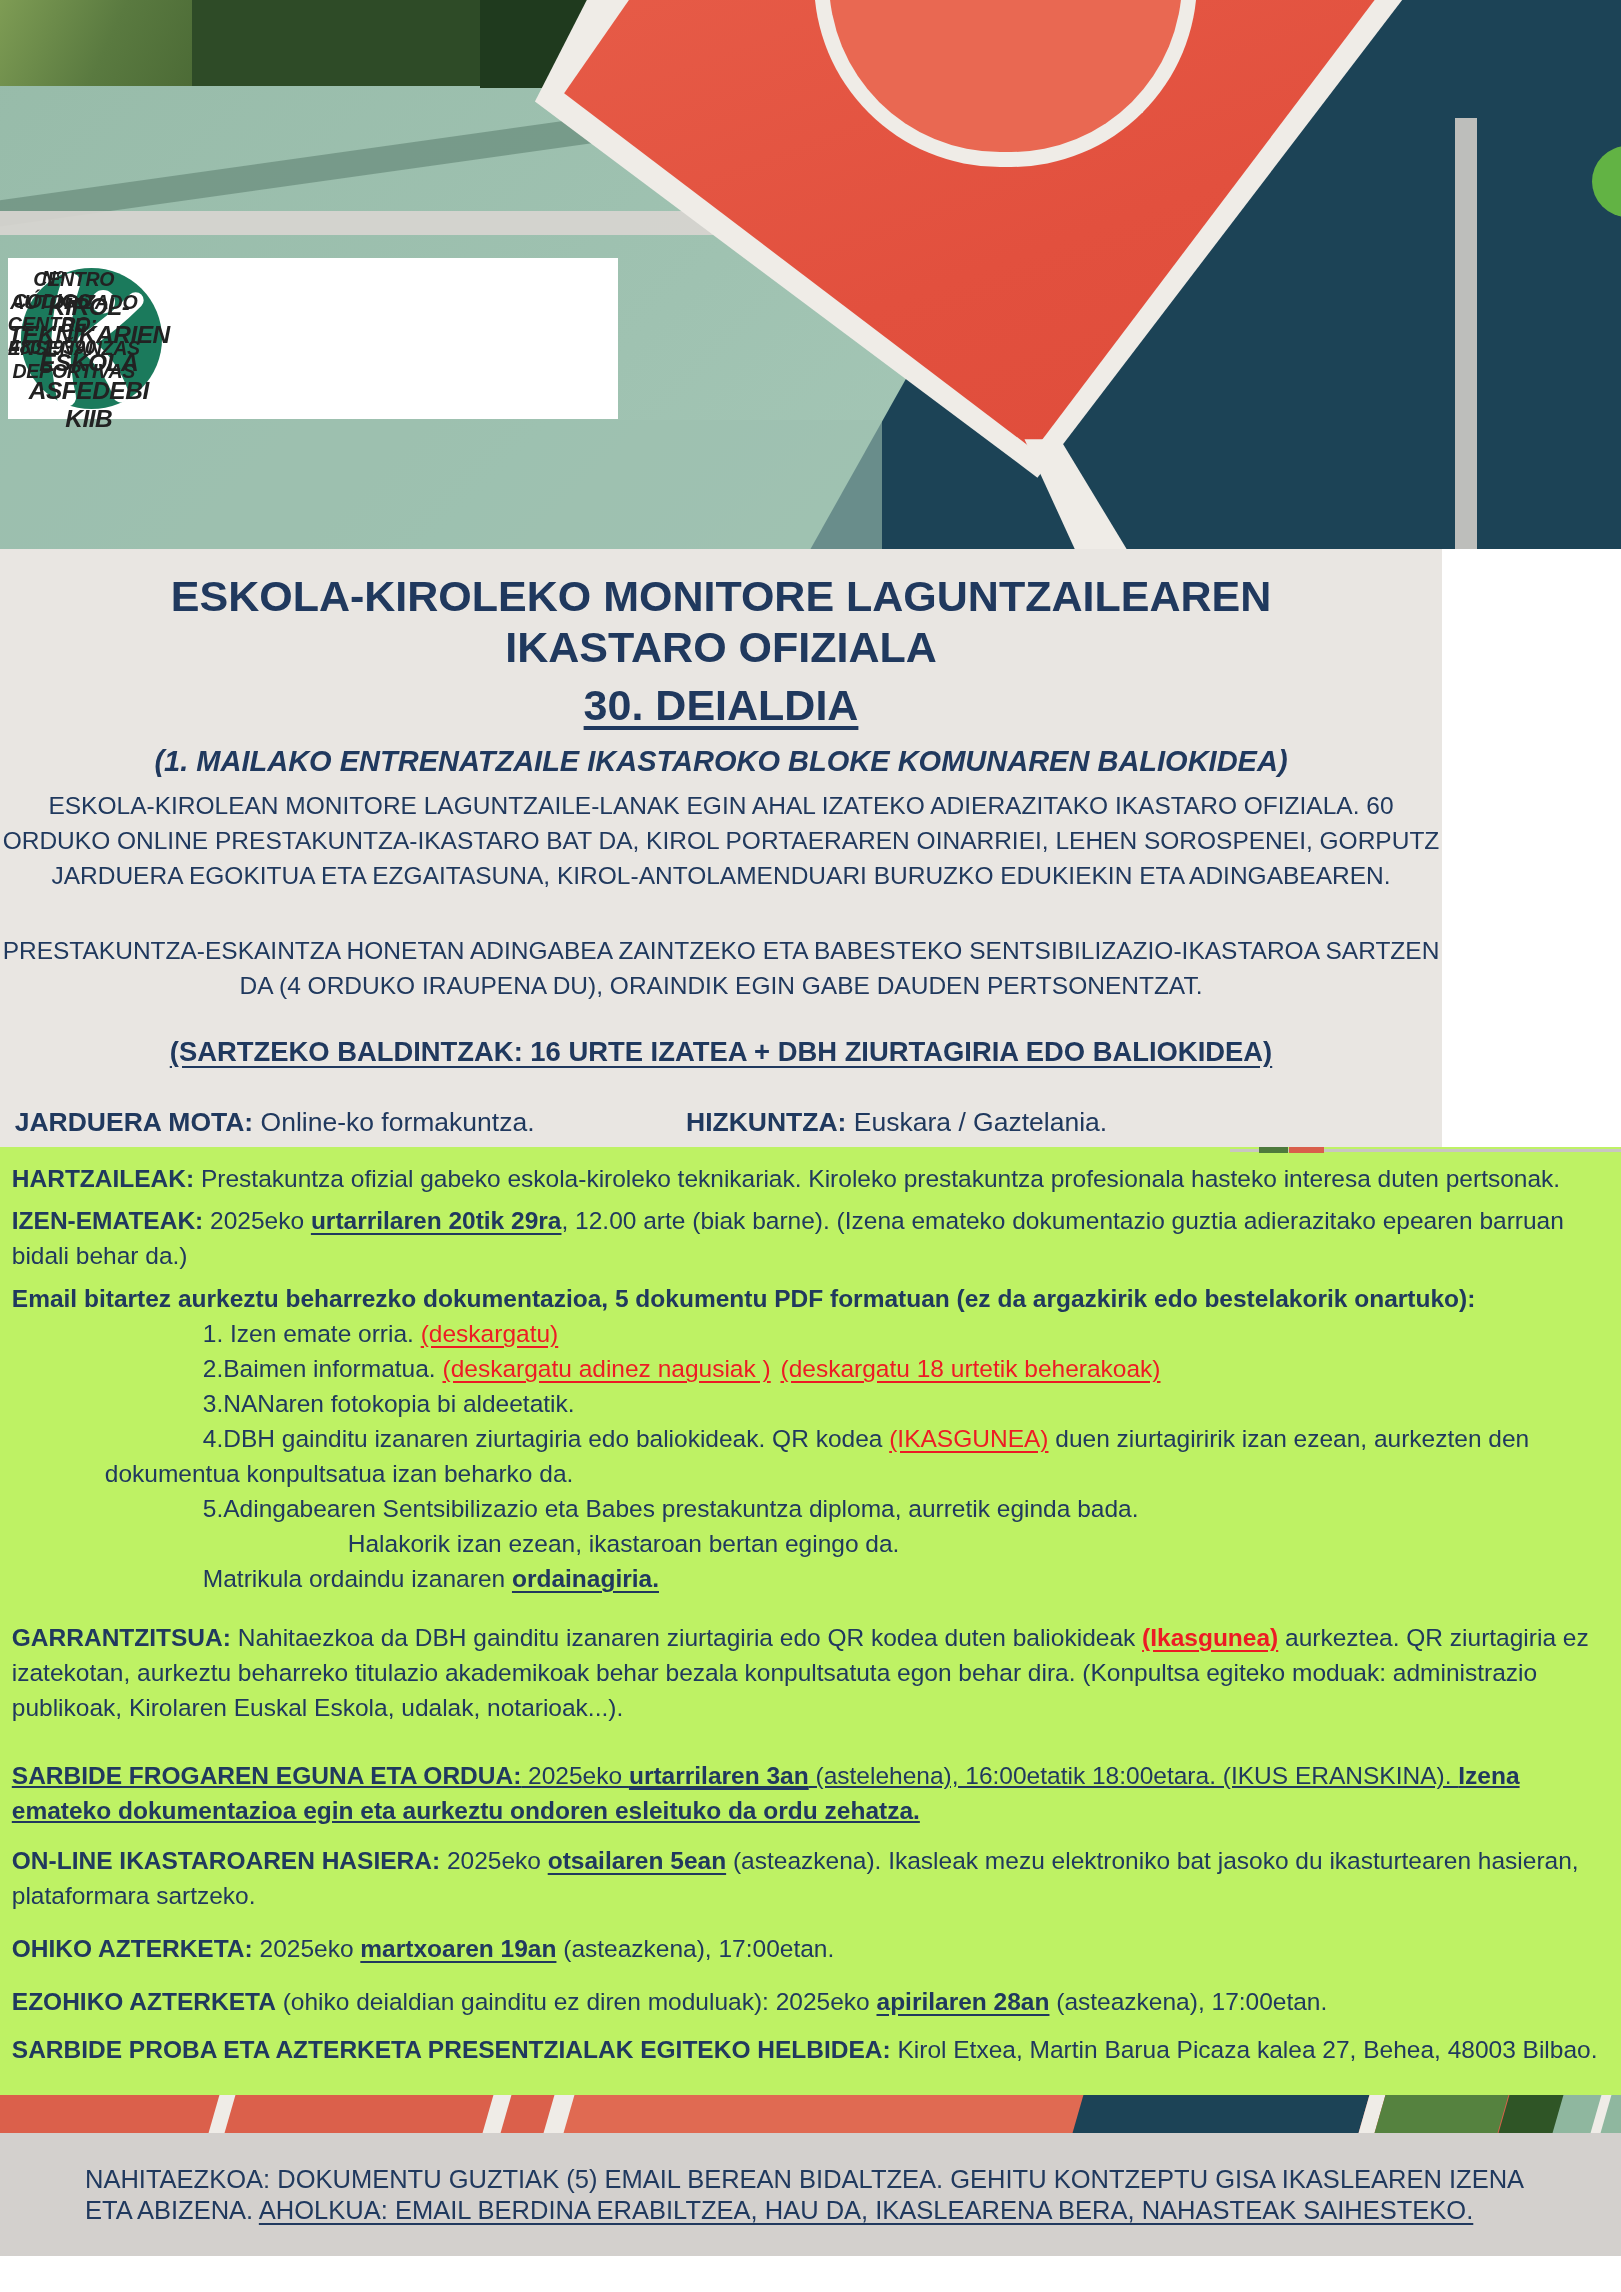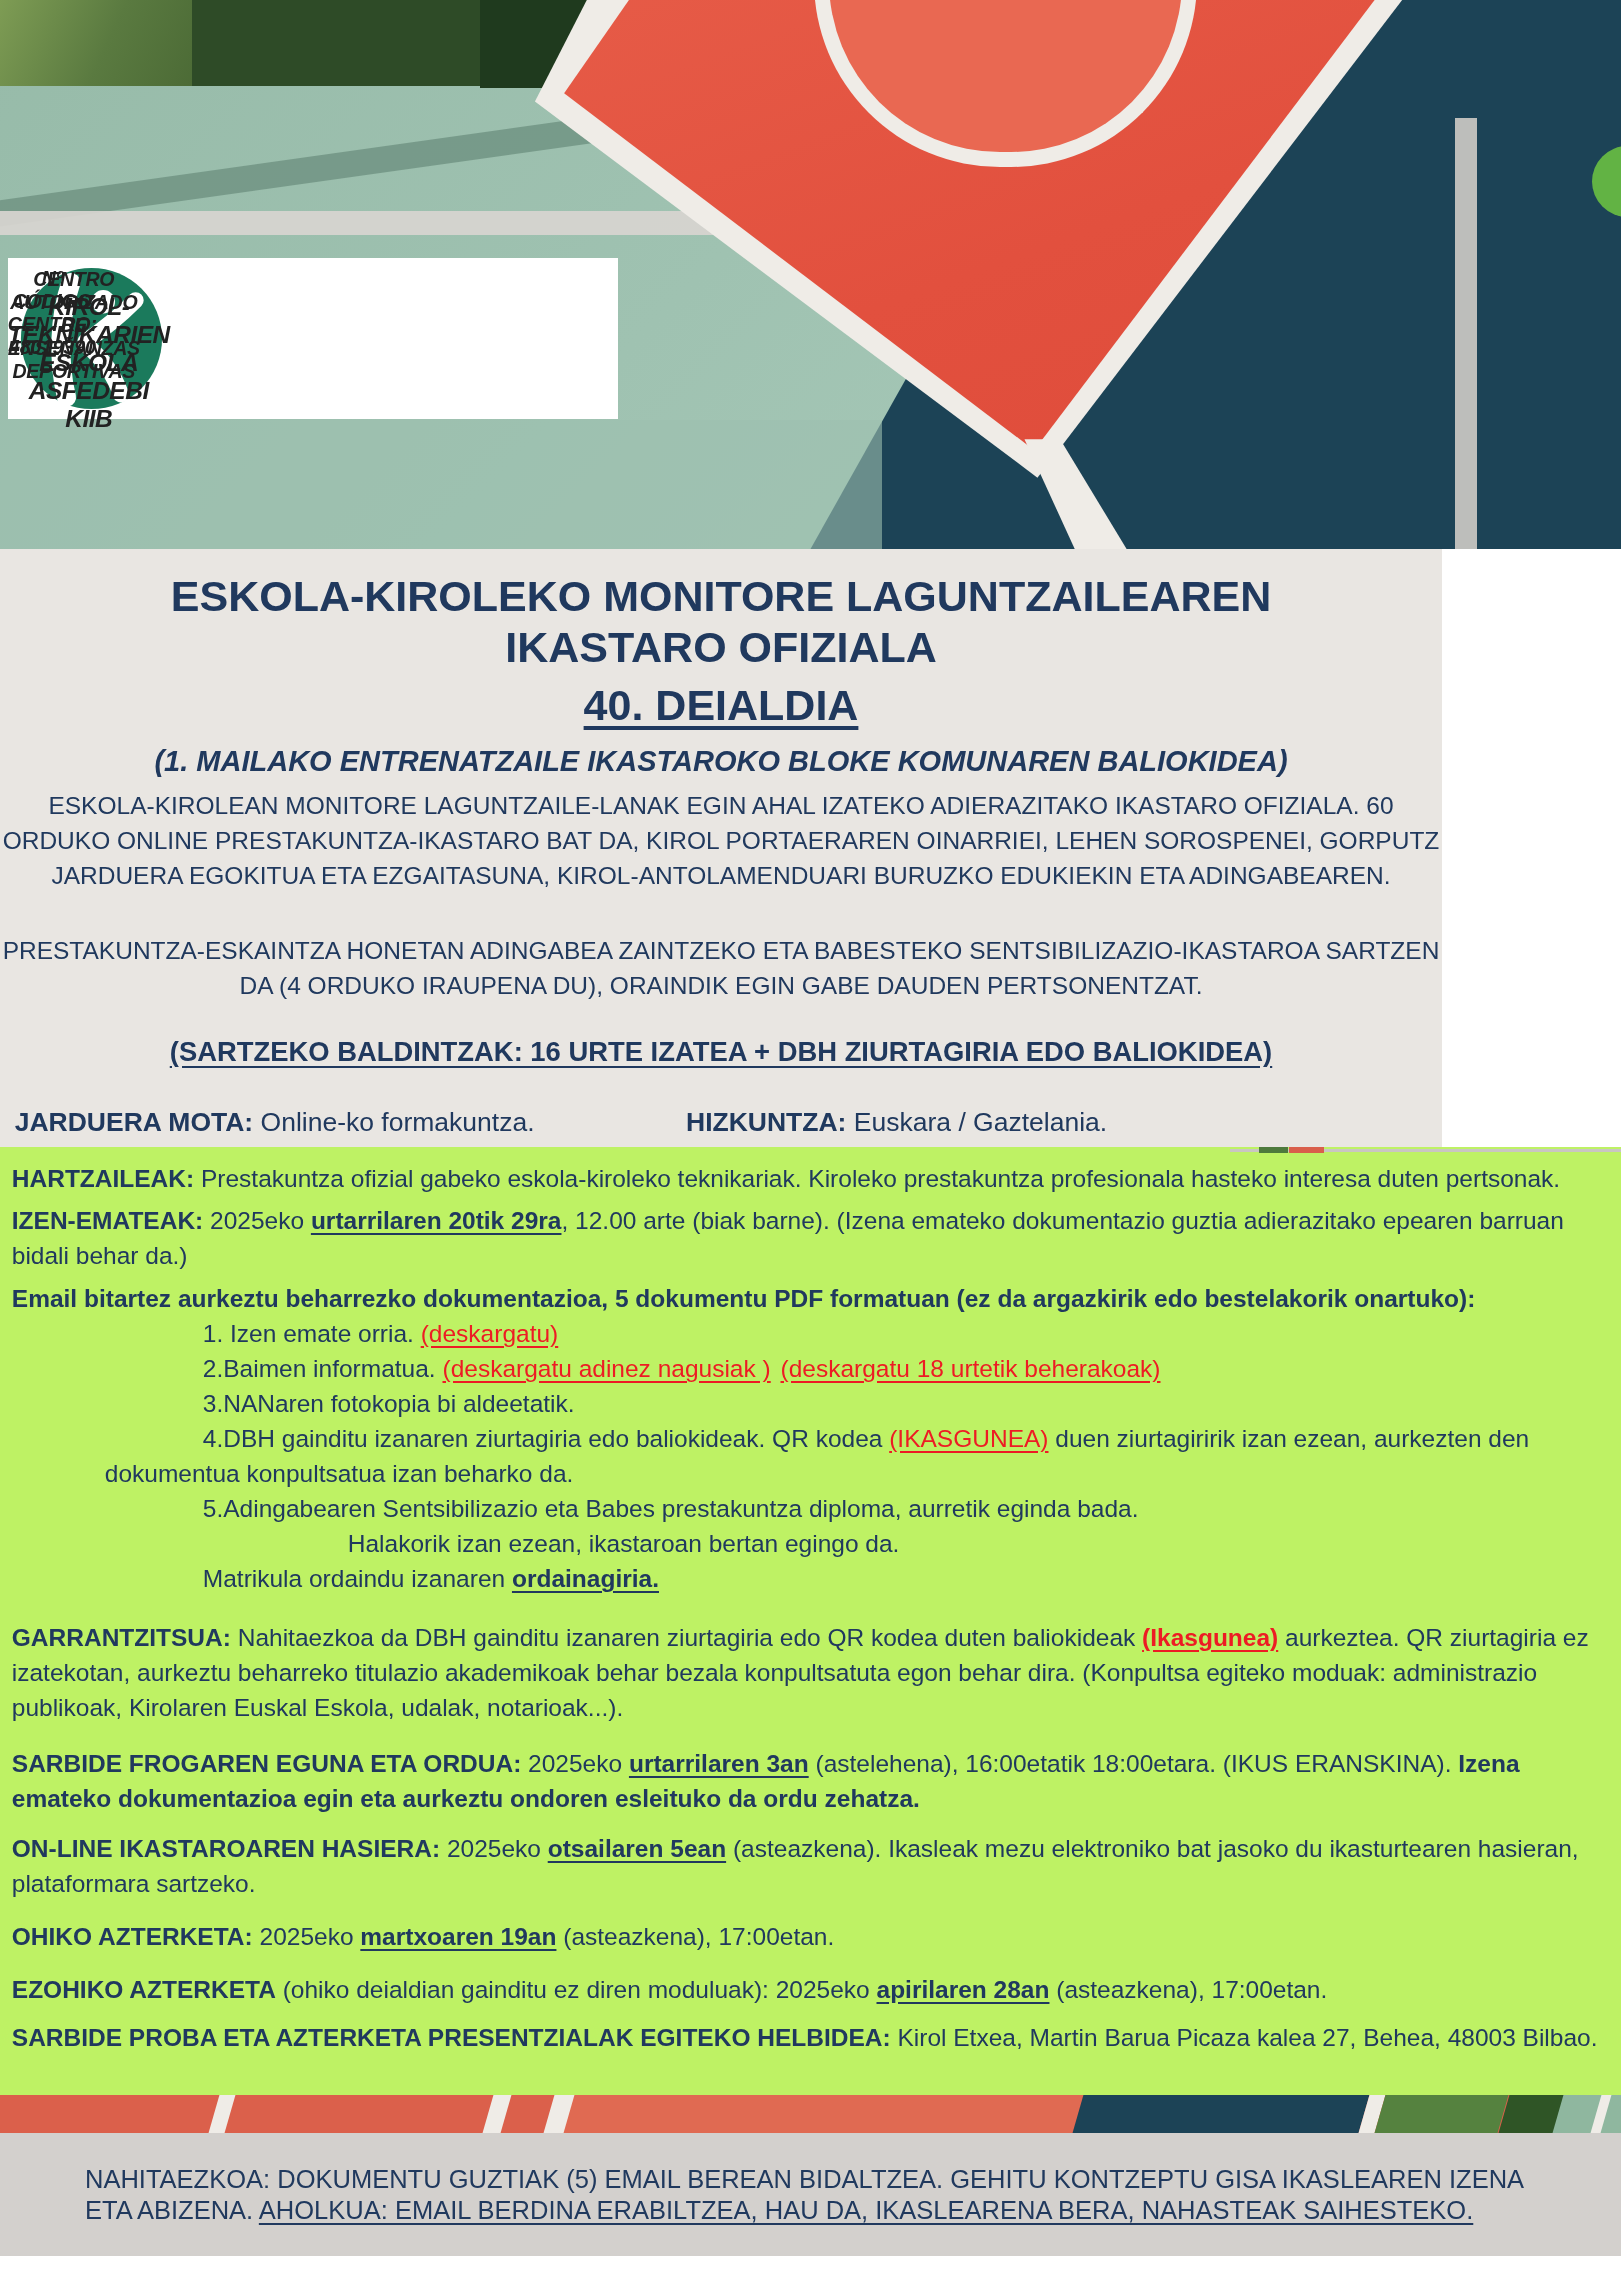--- a/index.html
+++ b/index.html
@@ -128,7 +128,7 @@
 
   <div class="band">
     <div class="title1">ESKOLA-KIROLEKO MONITORE LAGUNTZAILEAREN IKASTARO OFIZIALA</div>
-    <div class="title2">40. DEIALDIA</div>
+    <div class="title2">30. DEIALDIA</div>
     <div class="subtitle">(1. MAILAKO ENTRENATZAILE IKASTAROKO BLOKE KOMUNAREN BALIOKIDEA)</div>
     <div class="bpara">ESKOLA-KIROLEAN MONITORE LAGUNTZAILE-LANAK EGIN AHAL IZATEKO ADIERAZITAKO IKASTARO OFIZIALA. 60 ORDUKO ONLINE PRESTAKUNTZA-IKASTARO BAT DA, KIROL PORTAERAREN OINARRIEI, LEHEN SOROSPENEI, GORPUTZ JARDUERA EGOKITUA ETA EZGAITASUNA, KIROL-ANTOLAMENDUARI BURUZKO EDUKIEKIN ETA ADINGABEAREN.</div>
     <div class="bpara bpara2">PRESTAKUNTZA-ESKAINTZA HONETAN ADINGABEA ZAINTZEKO ETA BABESTEKO SENTSIBILIZAZIO-IKASTAROA SARTZEN DA (4 ORDUKO IRAUPENA DU), ORAINDIK EGIN GABE DAUDEN PERTSONENTZAT.</div>

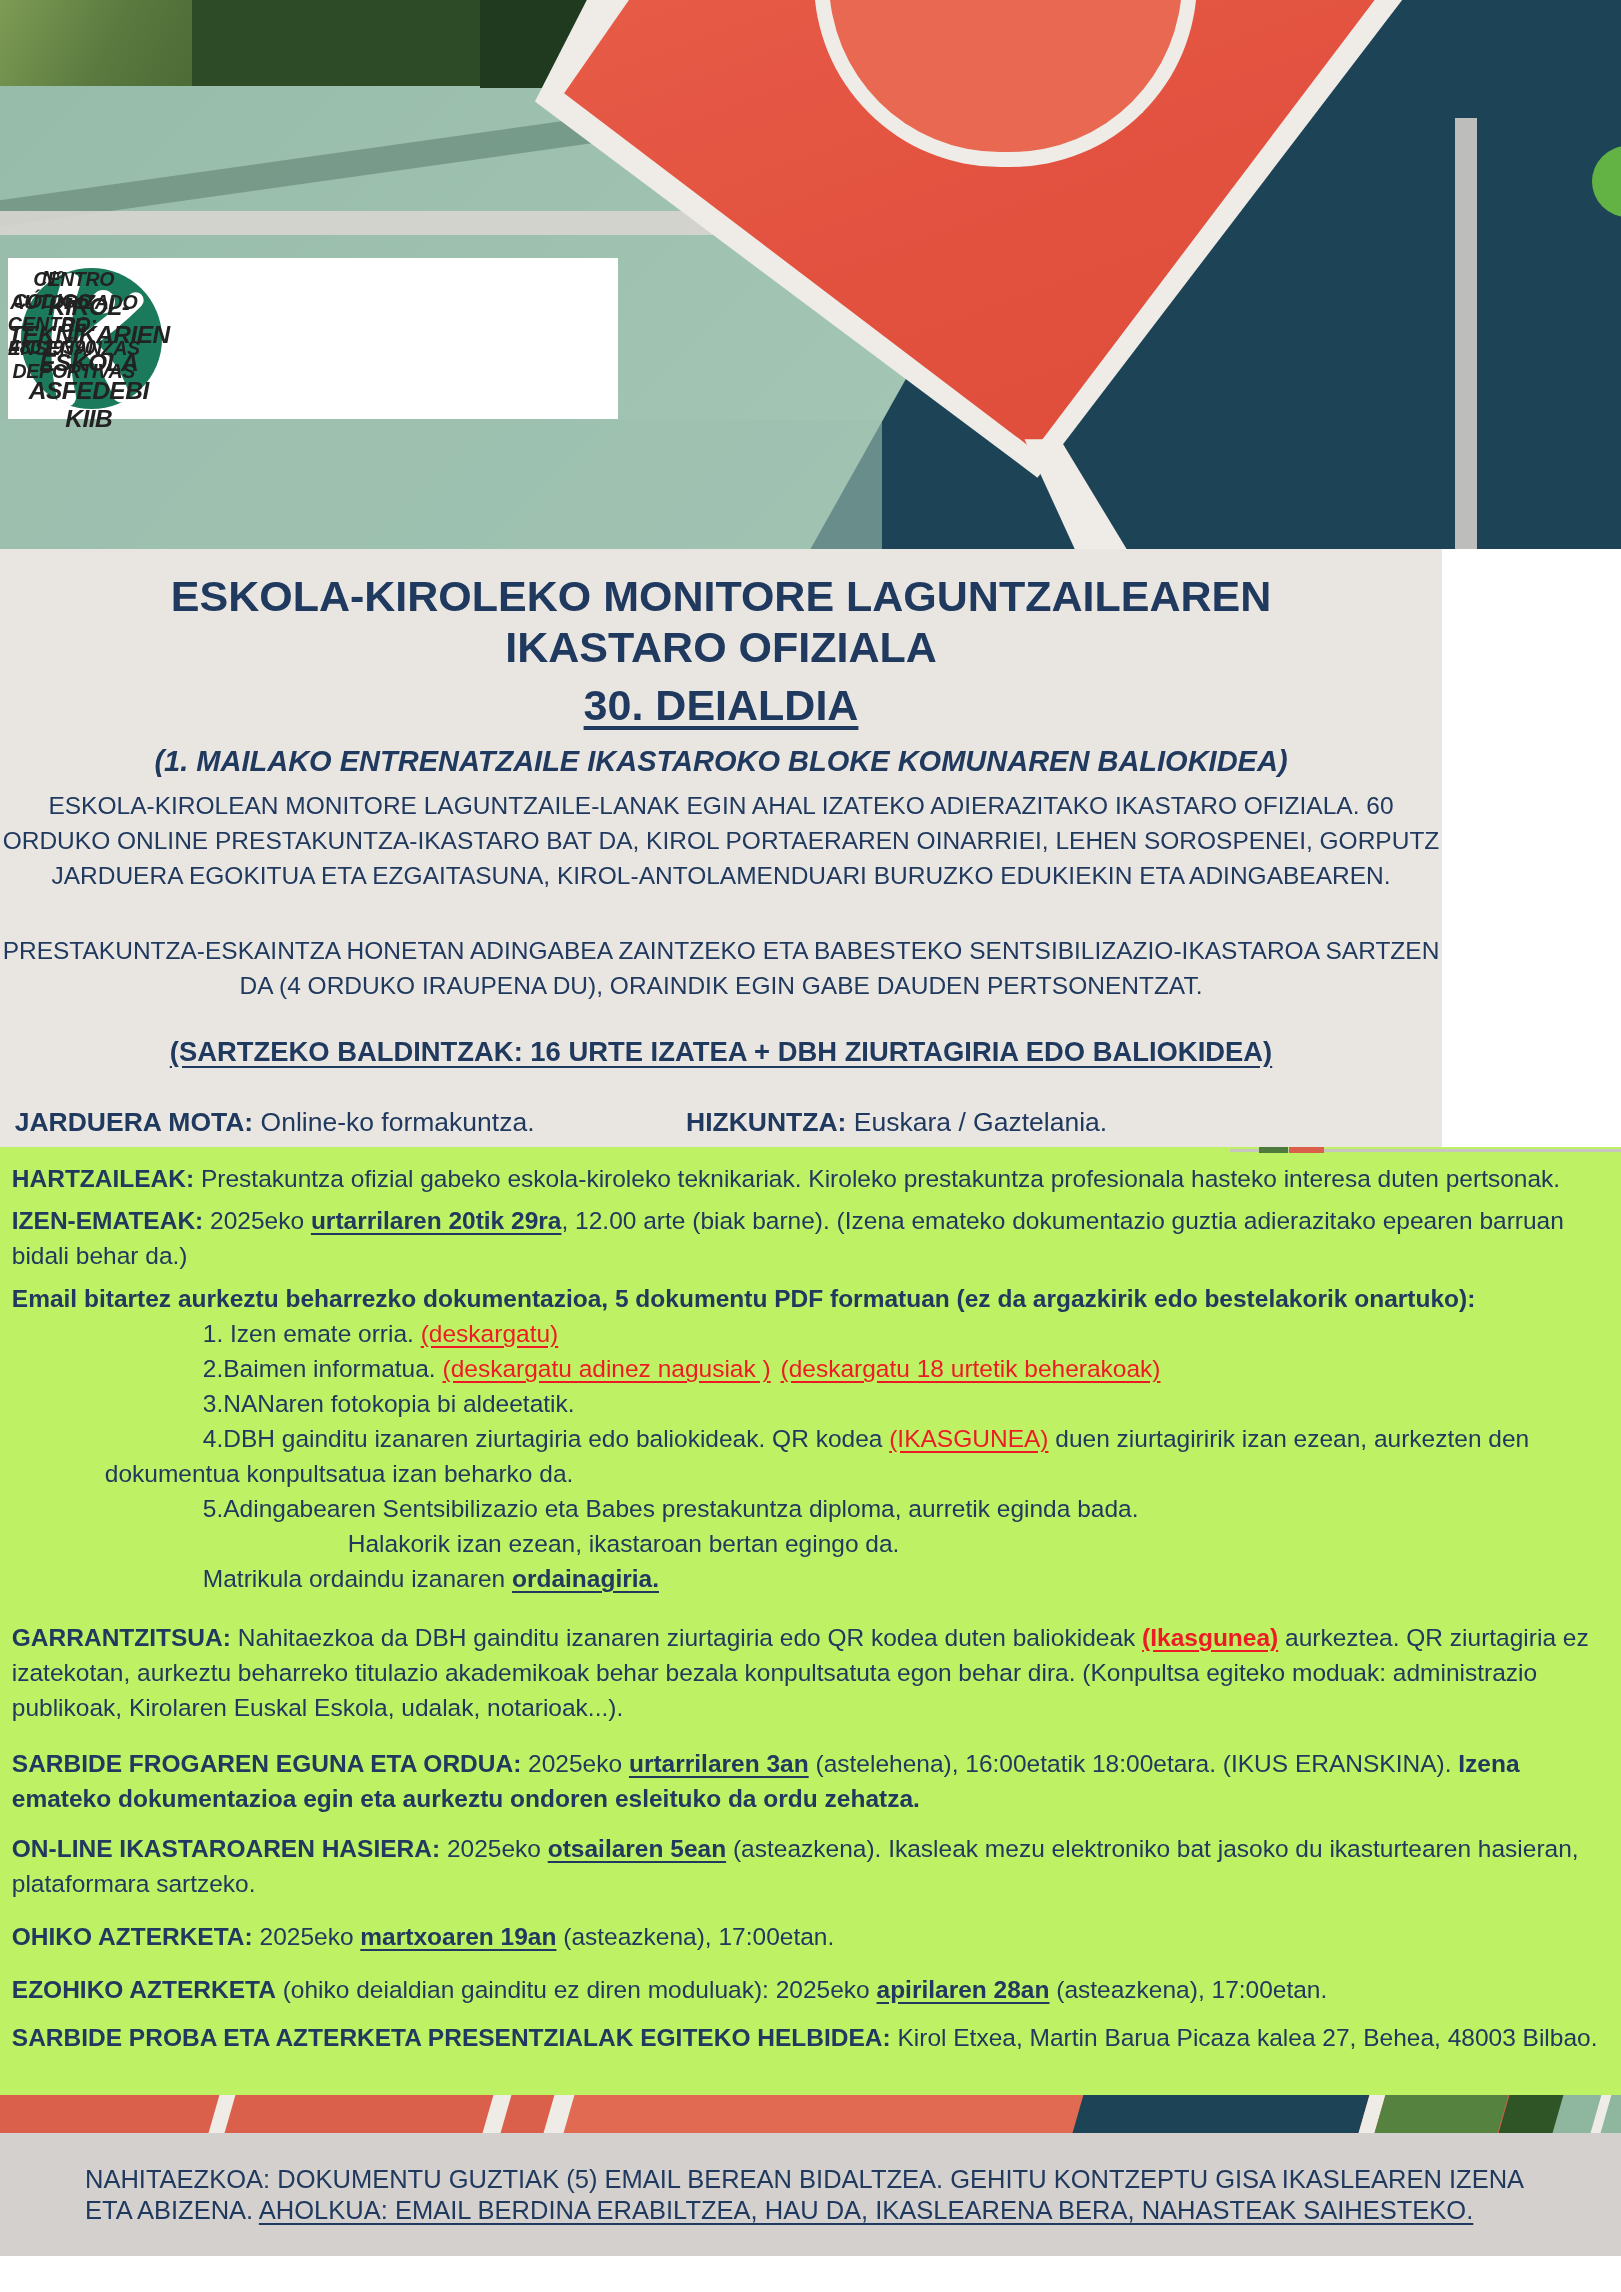--- a/index.html
+++ b/index.html
@@ -65,7 +65,7 @@
   .red-link{color:#ed1c24;text-decoration:underline;text-underline-offset:3.9px;cursor:pointer;}
   .red-link.bold{font-weight:bold;}
   p{margin:0;}
-  .mt8{margin-top:7.8px;} .mt24{margin-top:23.5px;} .mt22{margin-top:21px;}
+  .mt8{margin-top:7.8px;} .mt24{margin-top:23.5px;} .mt22{margin-top:33px;text-decoration:underline;}
   .mt16{margin-top:15.7px;} .mt18{margin-top:17.6px;} .mt14{margin-top:13.7px;}
   .ind{padding-left:191px;}
   .ind4{padding-left:93px;text-indent:98px;}

